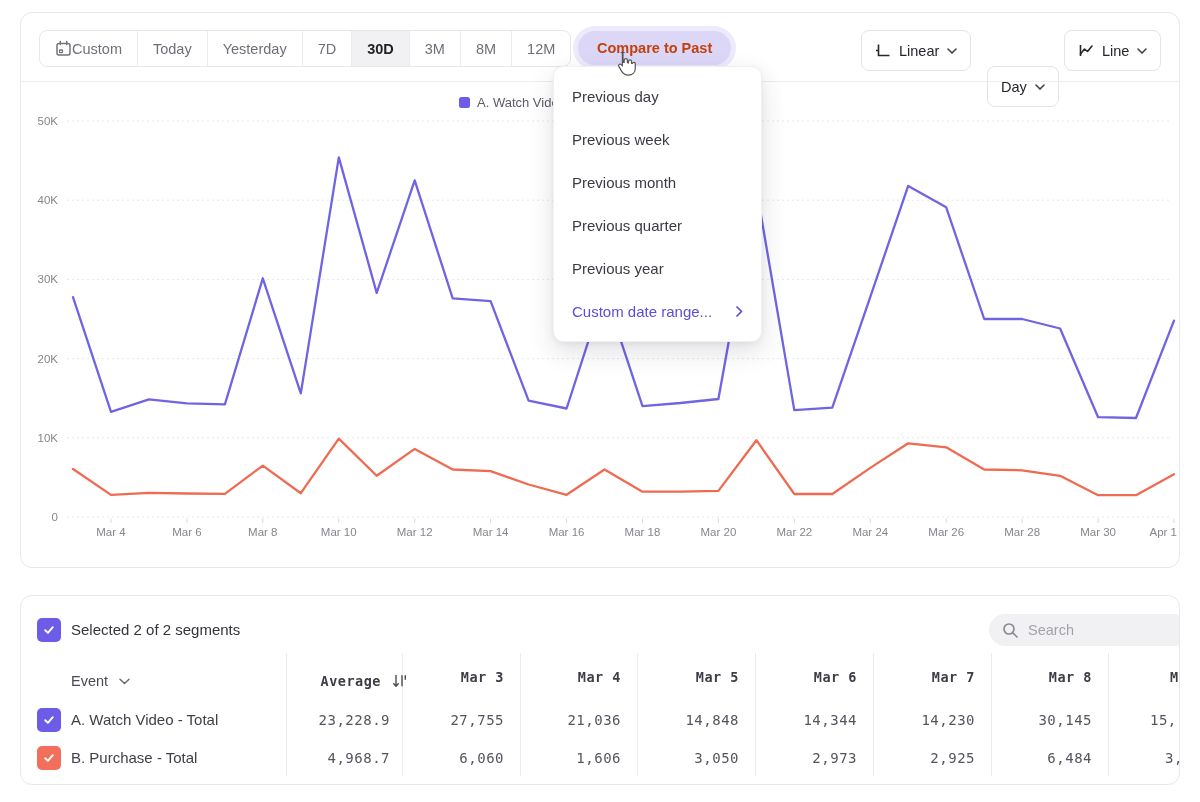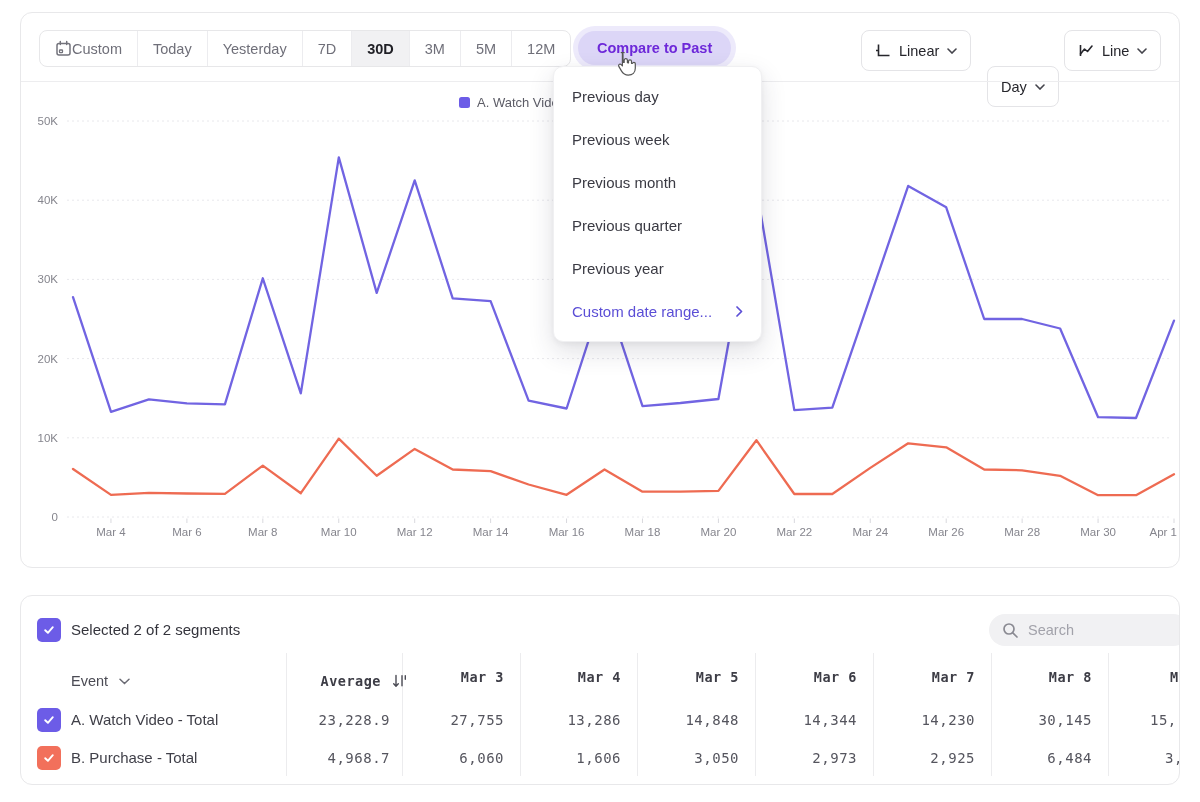--- a/index.html
+++ b/index.html
@@ -92,7 +92,7 @@
         <span>3M</span>
       </div>
       <div class="seg-item">
-        <span>5M</span>
+        <span>8M</span>
       </div>
       <div class="seg-item">
         <span>12M</span>

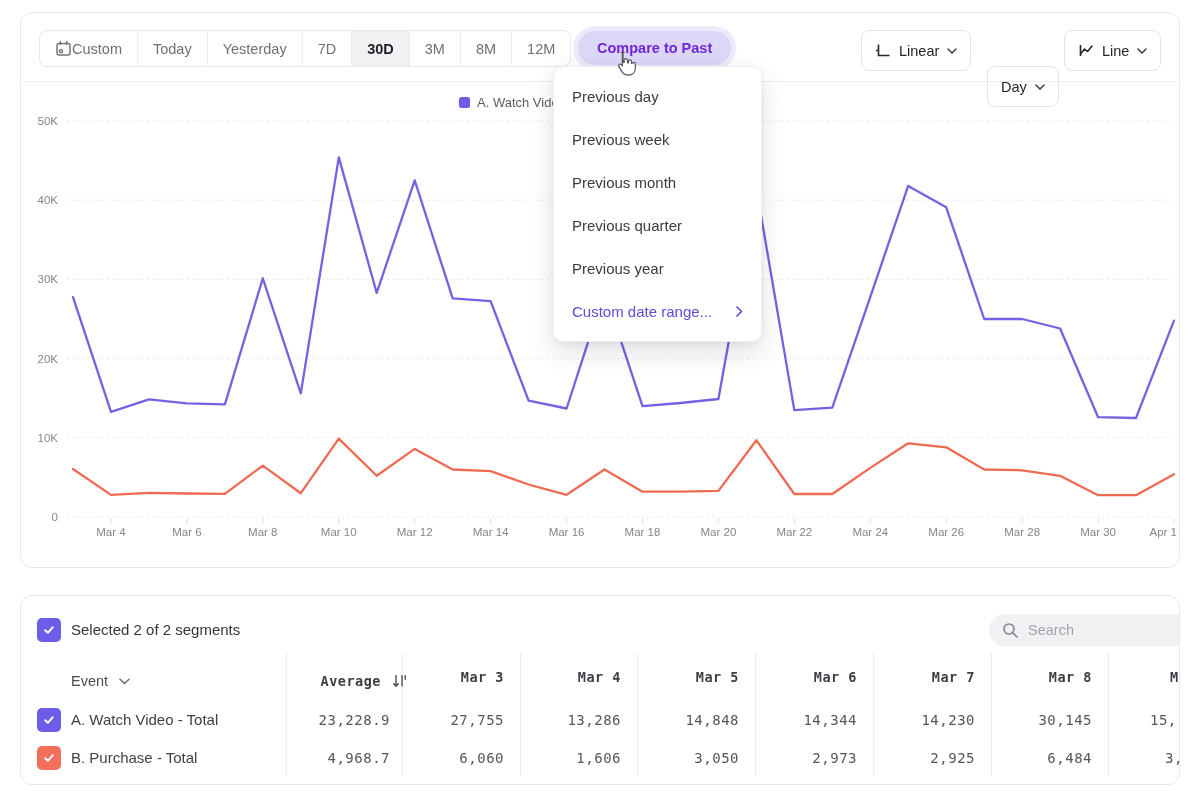--- a/index.html
+++ b/index.html
@@ -18,7 +18,7 @@
   .seg-item.active { background:#f1f1f3; color:#1f1f25; font-weight:bold; }
 
   .pill-btn { position:absolute; left:557px; top:18px; height:34px; padding:0 19px; display:flex; align-items:center;
-              background:#dcd6f7; color:#6d28d9; font-size:14.5px; font-weight:bold; border-radius:17px;
+              background:#dcd6f7; color:#c2410c; font-size:14.5px; font-weight:bold; border-radius:17px;
               box-shadow:0 0 0 5px #edeafb; cursor:pointer; z-index:5; }
 
   .ctl-btn { position:absolute; top:17px; height:41px; display:flex; align-items:center; gap:8px; padding:0 13px;

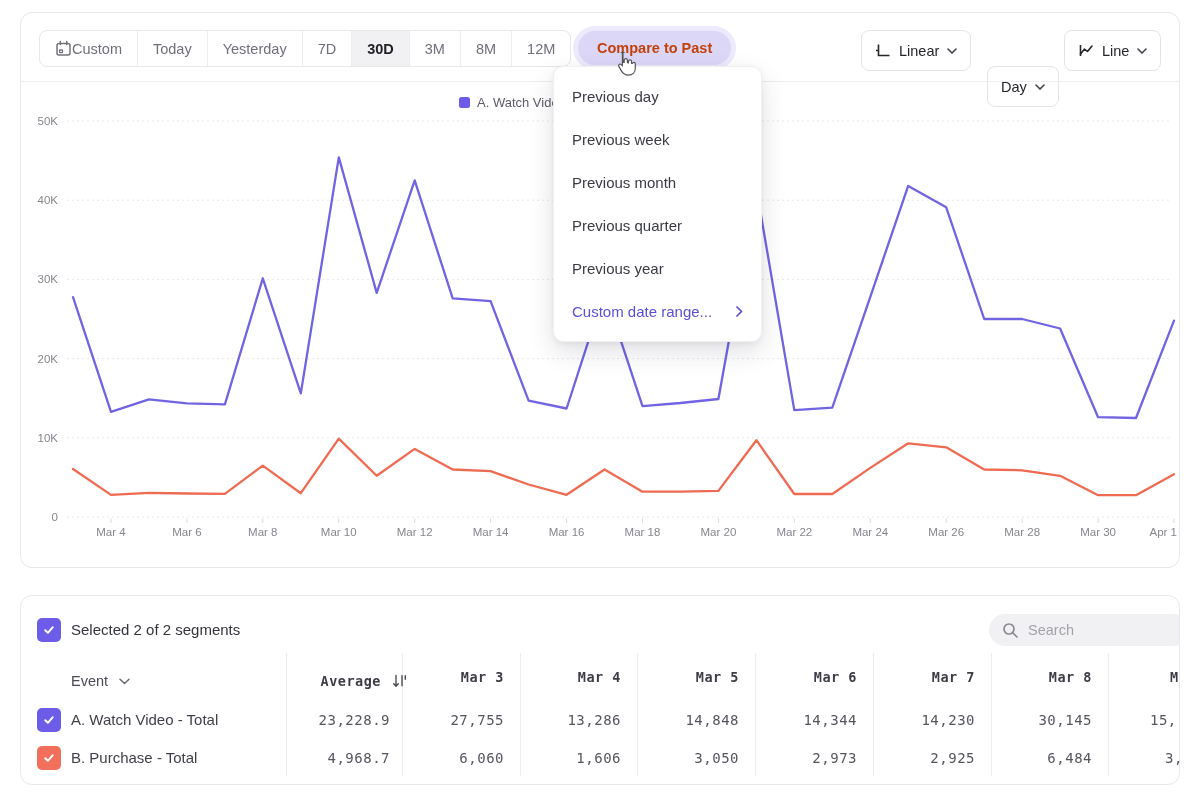--- a/index.html
+++ b/index.html
@@ -280,7 +280,7 @@
       <div class="row-label" style="left:50px; top:115px">A. Watch Video - Total</div>
       <div class="num" style="right:789px; top:116px">23,228.9</div>
       <div class="num" style="right:675px; top:116px">27,755</div>
-      <div class="num" style="right:558px; top:116px">13,286</div>
+      <div class="num" style="right:558px; top:116px">21,036</div>
       <div class="num" style="right:440px; top:116px">14,848</div>
       <div class="num" style="right:322px; top:116px">14,344</div>
       <div class="num" style="right:204px; top:116px">14,230</div>

